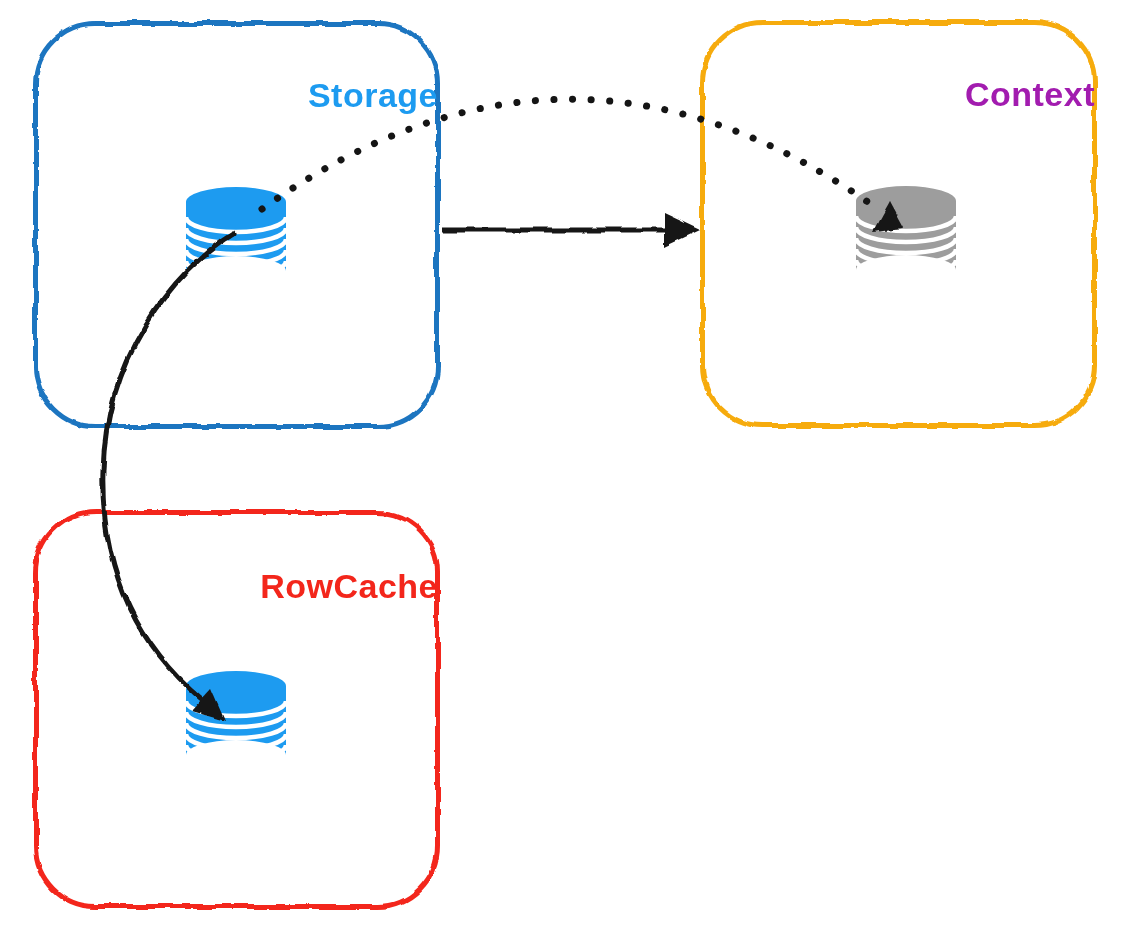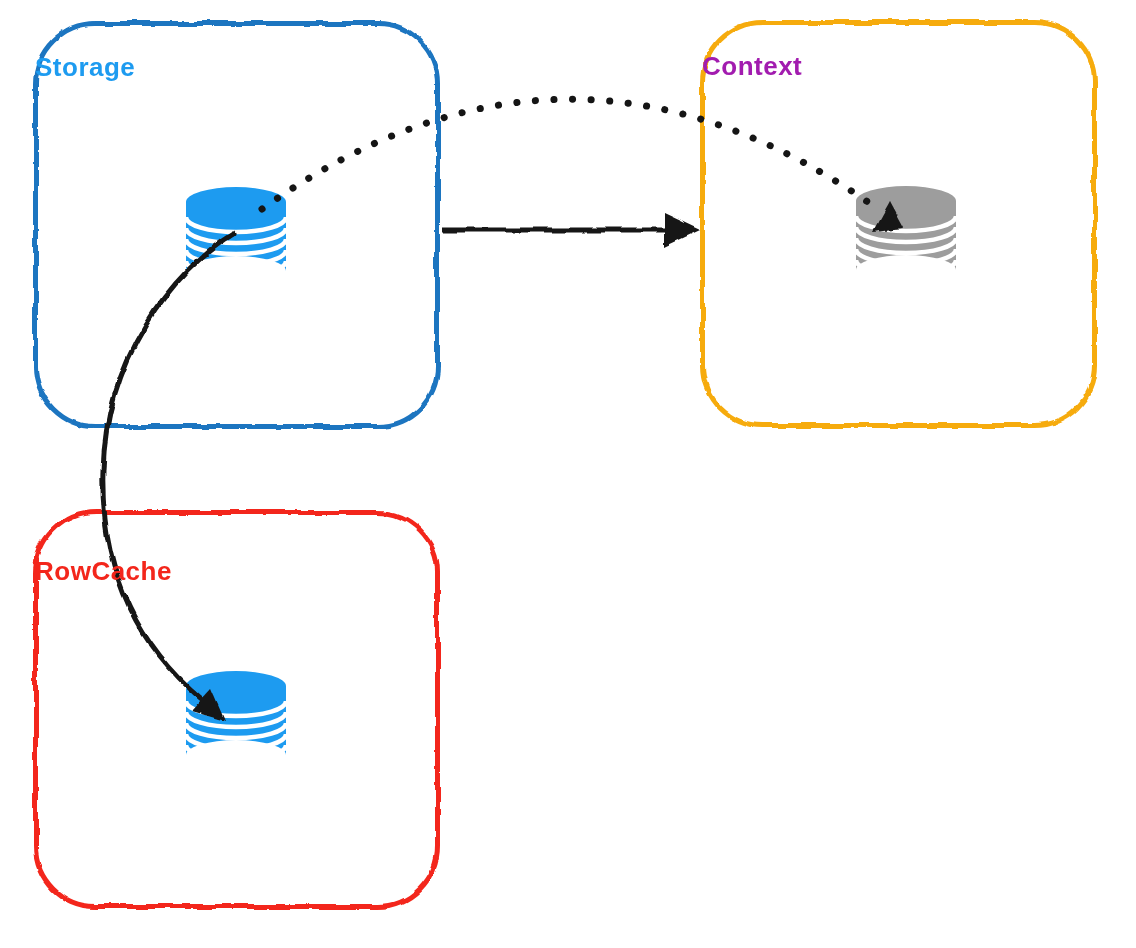--- a/index.html
+++ b/index.html
@@ -17,11 +17,12 @@
   }
   .node-label {
     position: absolute;
-    text-align: left;
+    text-align: right;
     font-weight: 700;
-    font-size: 26px;
+    font-size: 34px;
     letter-spacing: 0.5px;
     user-select: none;
+    margin-top: 24px;
   }
   .label-storage  { left: 35px;  top: 52px;  width: 403px; }
   .label-context  { left: 702px; top: 51px;  width: 393px; }

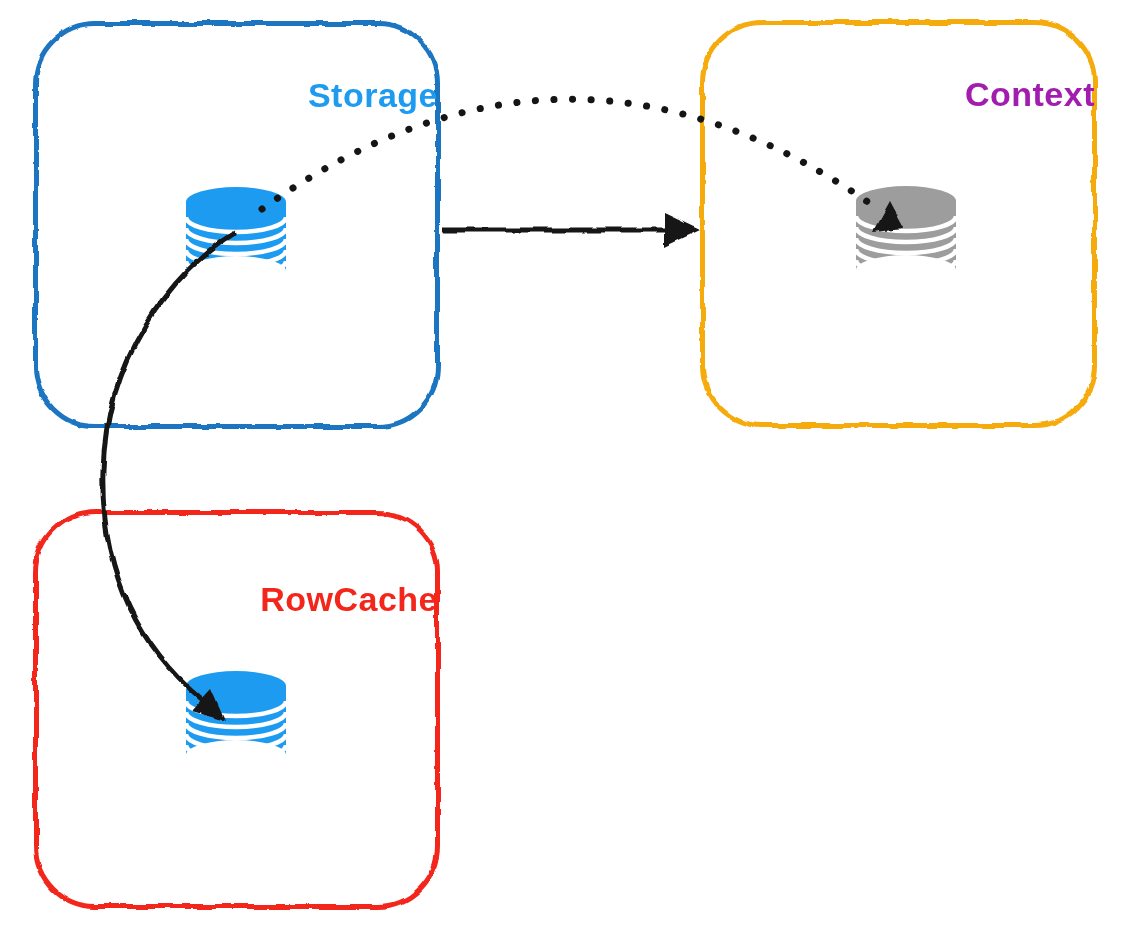--- a/index.html
+++ b/index.html
@@ -26,7 +26,7 @@
   }
   .label-storage  { left: 35px;  top: 52px;  width: 403px; }
   .label-context  { left: 702px; top: 51px;  width: 393px; }
-  .label-rowcache { left: 35px;  top: 556px; width: 403px; }
+  .label-rowcache { left: 35px;  top: 543px; width: 403px; }
 </style>
 </head>
 <body>

